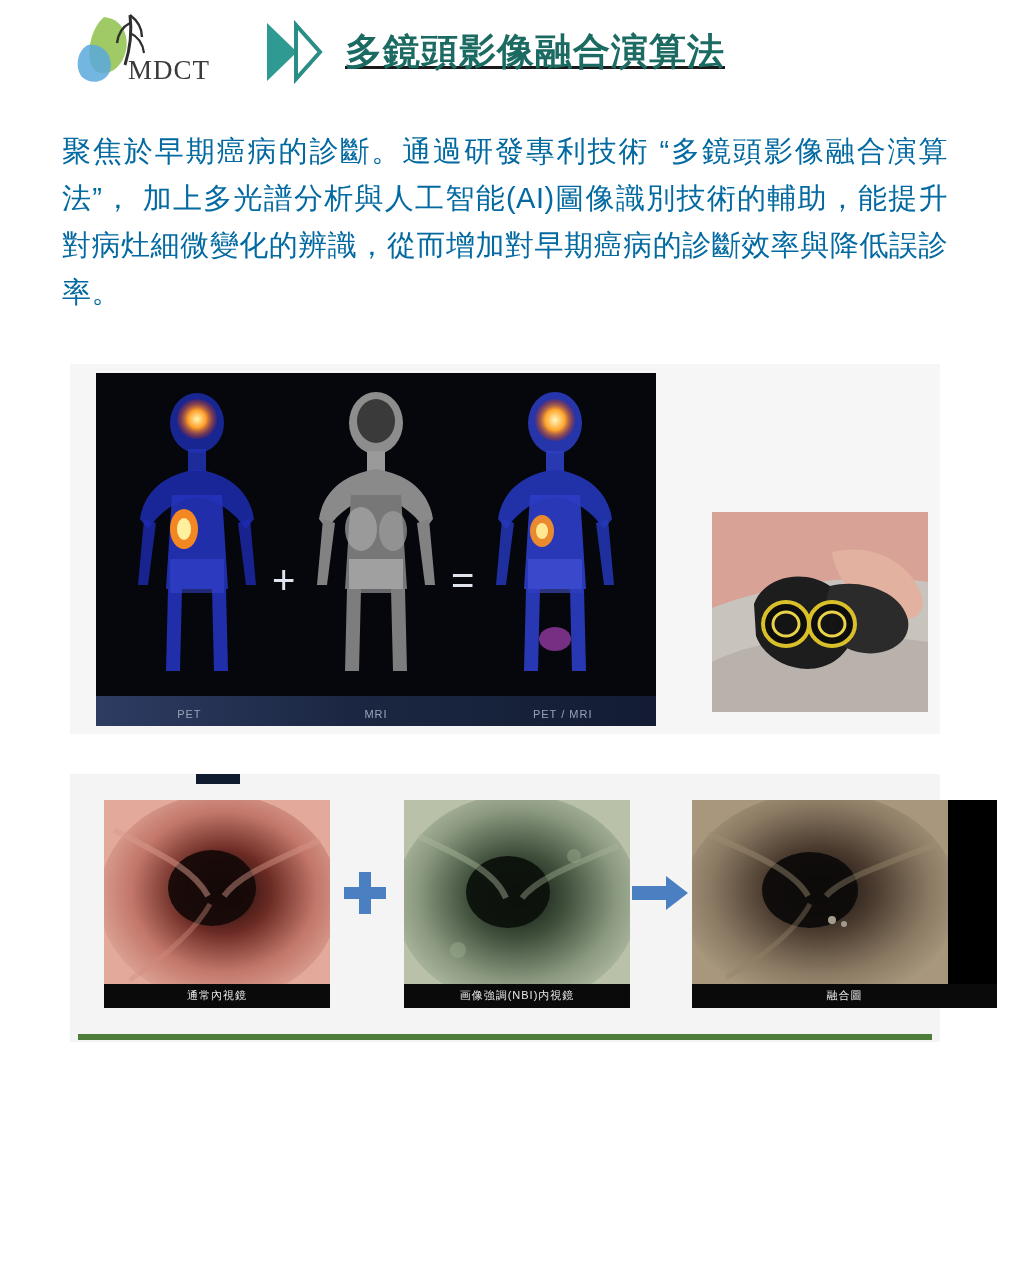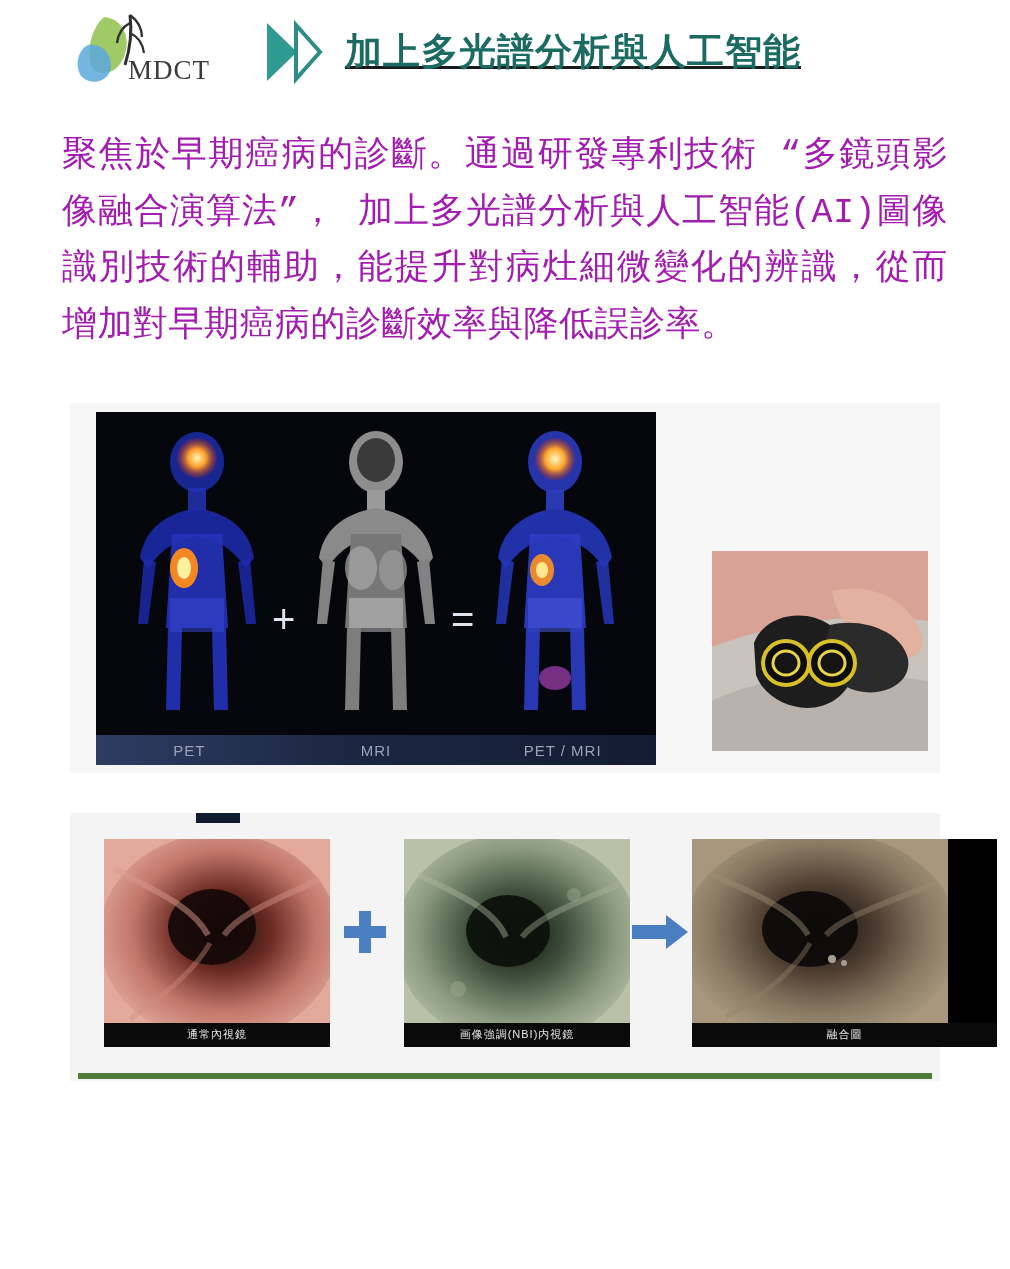--- a/index.html
+++ b/index.html
@@ -227,7 +227,7 @@
       </svg>
     </div>
 
-    <div class="header-title">加上多光譜分析與人工智能</div>
+    <div class="header-title">多鏡頭影像融合演算法</div>
   </div>
 
   <div class="body-text">聚焦於早期癌病的診斷。通過研發專利技術 “多鏡頭影像融合演算法”， 加上多光譜分析與人工智能(AI)圖像識別技術的輔助，能提升對病灶細微變化的辨識，從而增加對早期癌病的診斷效率與降低誤診率。</div>

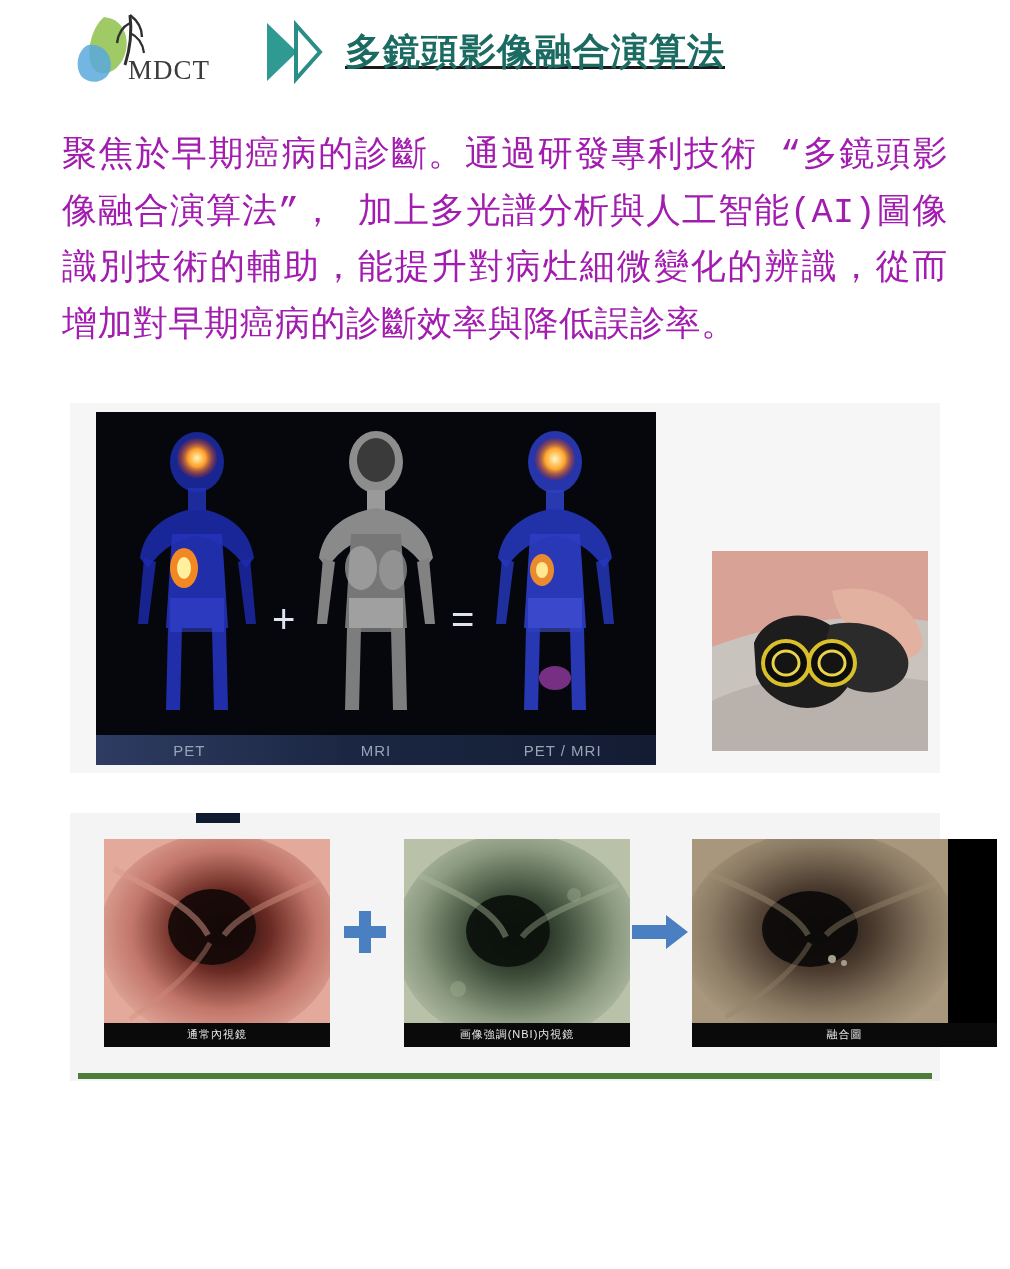--- a/index.html
+++ b/index.html
@@ -60,11 +60,11 @@
   
   .body-text {
     margin: 32px 62px 0 62px;
-    font-family: Liberation Mono, monospace;
-    font-size: 35px;
+    font-family: Liberation Sans, sans-serif;
+    font-size: 29px;
     line-height: 1.62;
     letter-spacing: 0.5px;
-    color: #a21caf;
+    color: #0369a1;
     text-align: justify;
     text-justify: inter-character;
   }

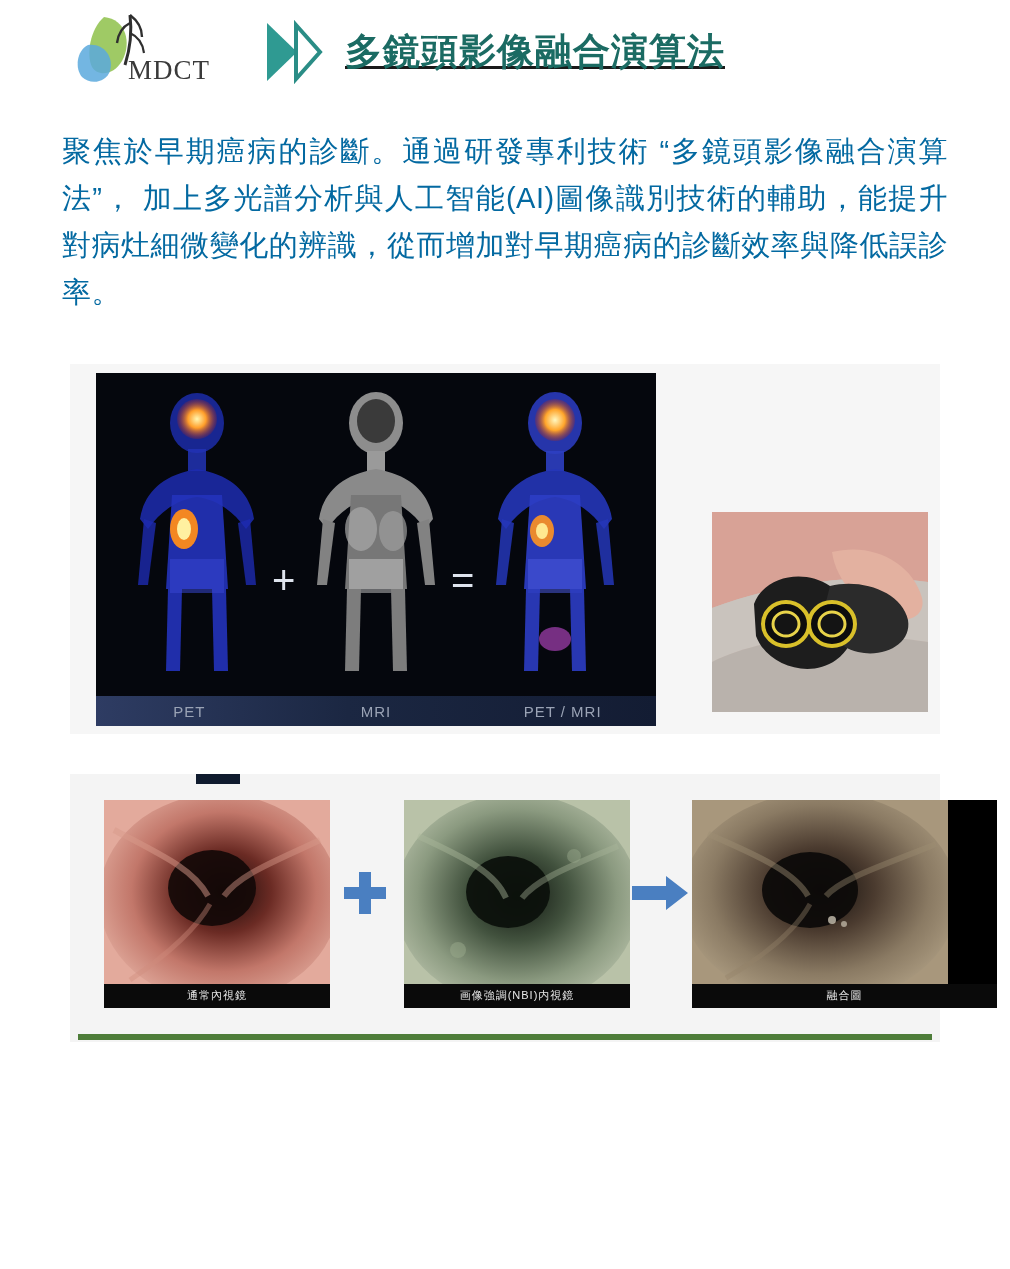--- a/index.html
+++ b/index.html
@@ -97,7 +97,7 @@
     left: 0; right: 0; bottom: 6px;
     display: flex;
     color: #9aa3b5;
-    font-size: 15px;
+    font-size: 11px;
     letter-spacing: 1px;
     font-family: "Liberation Sans", sans-serif;
   }

